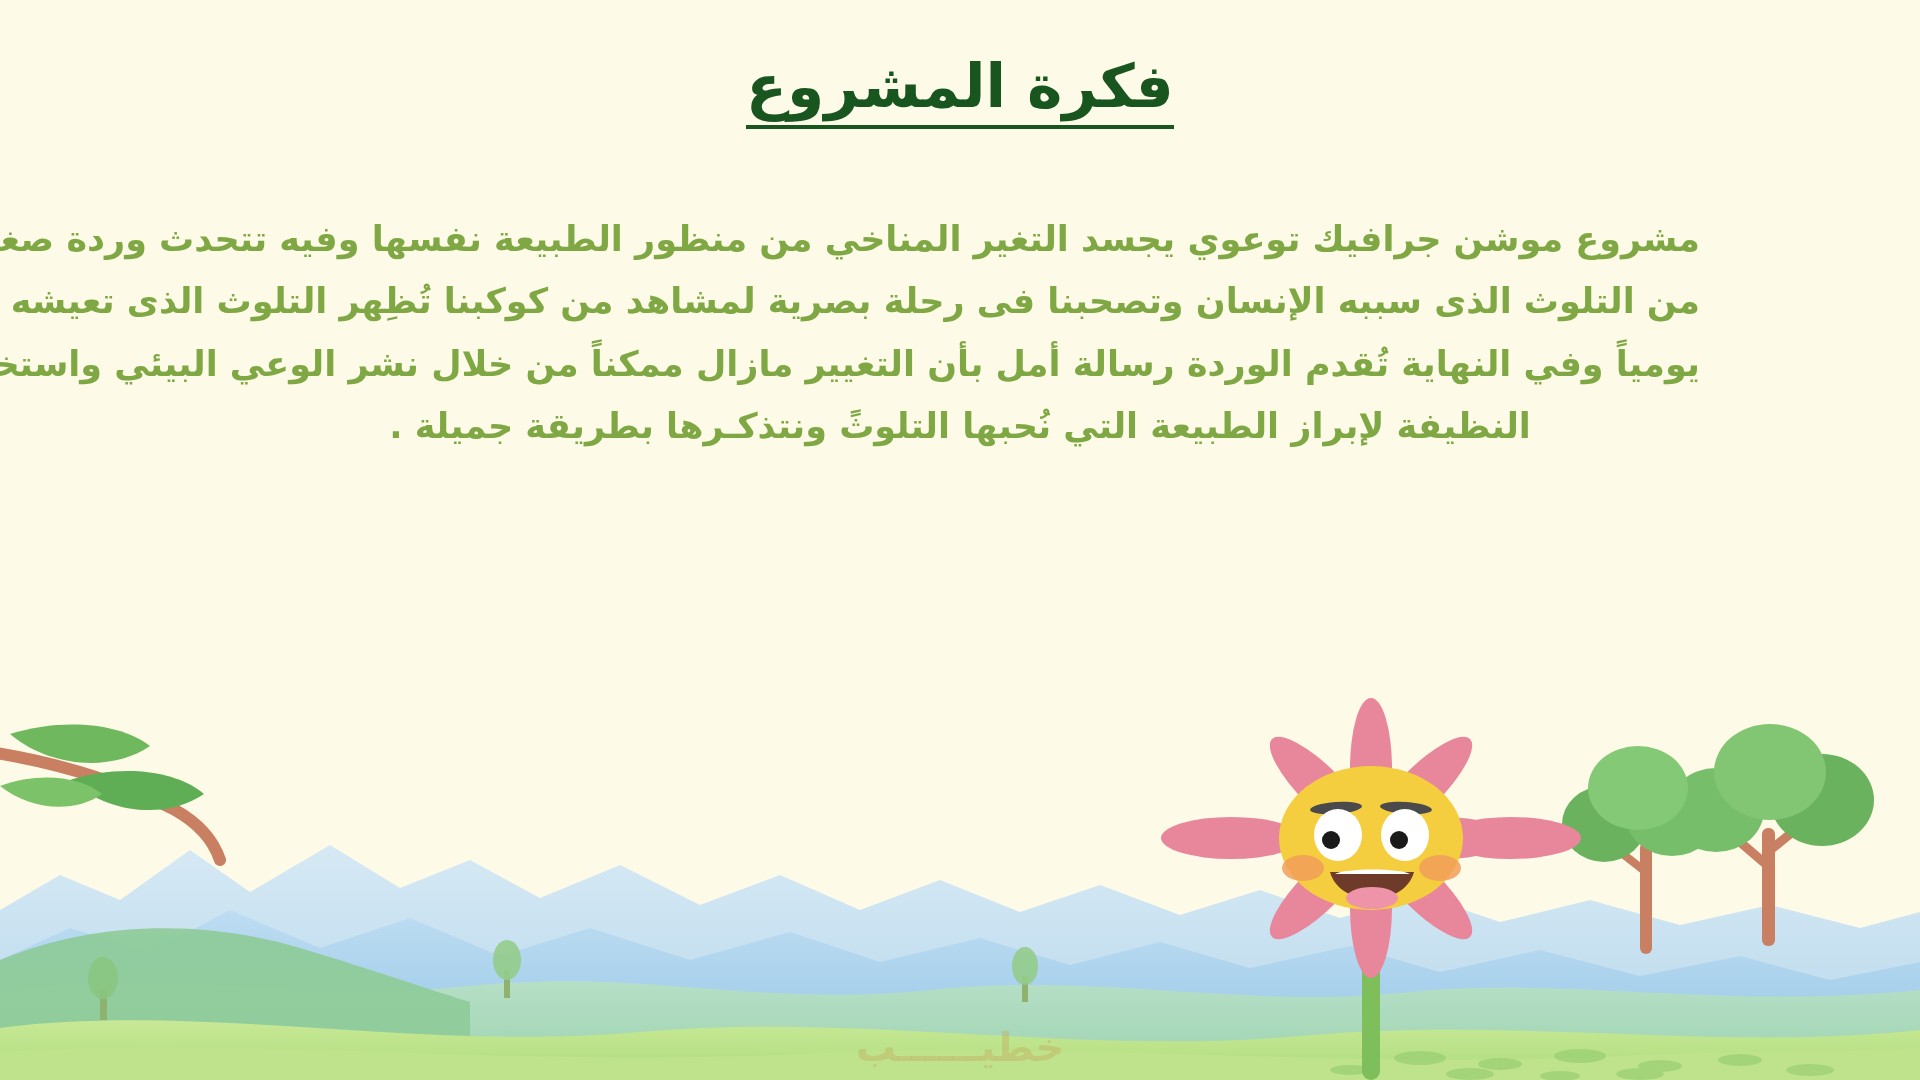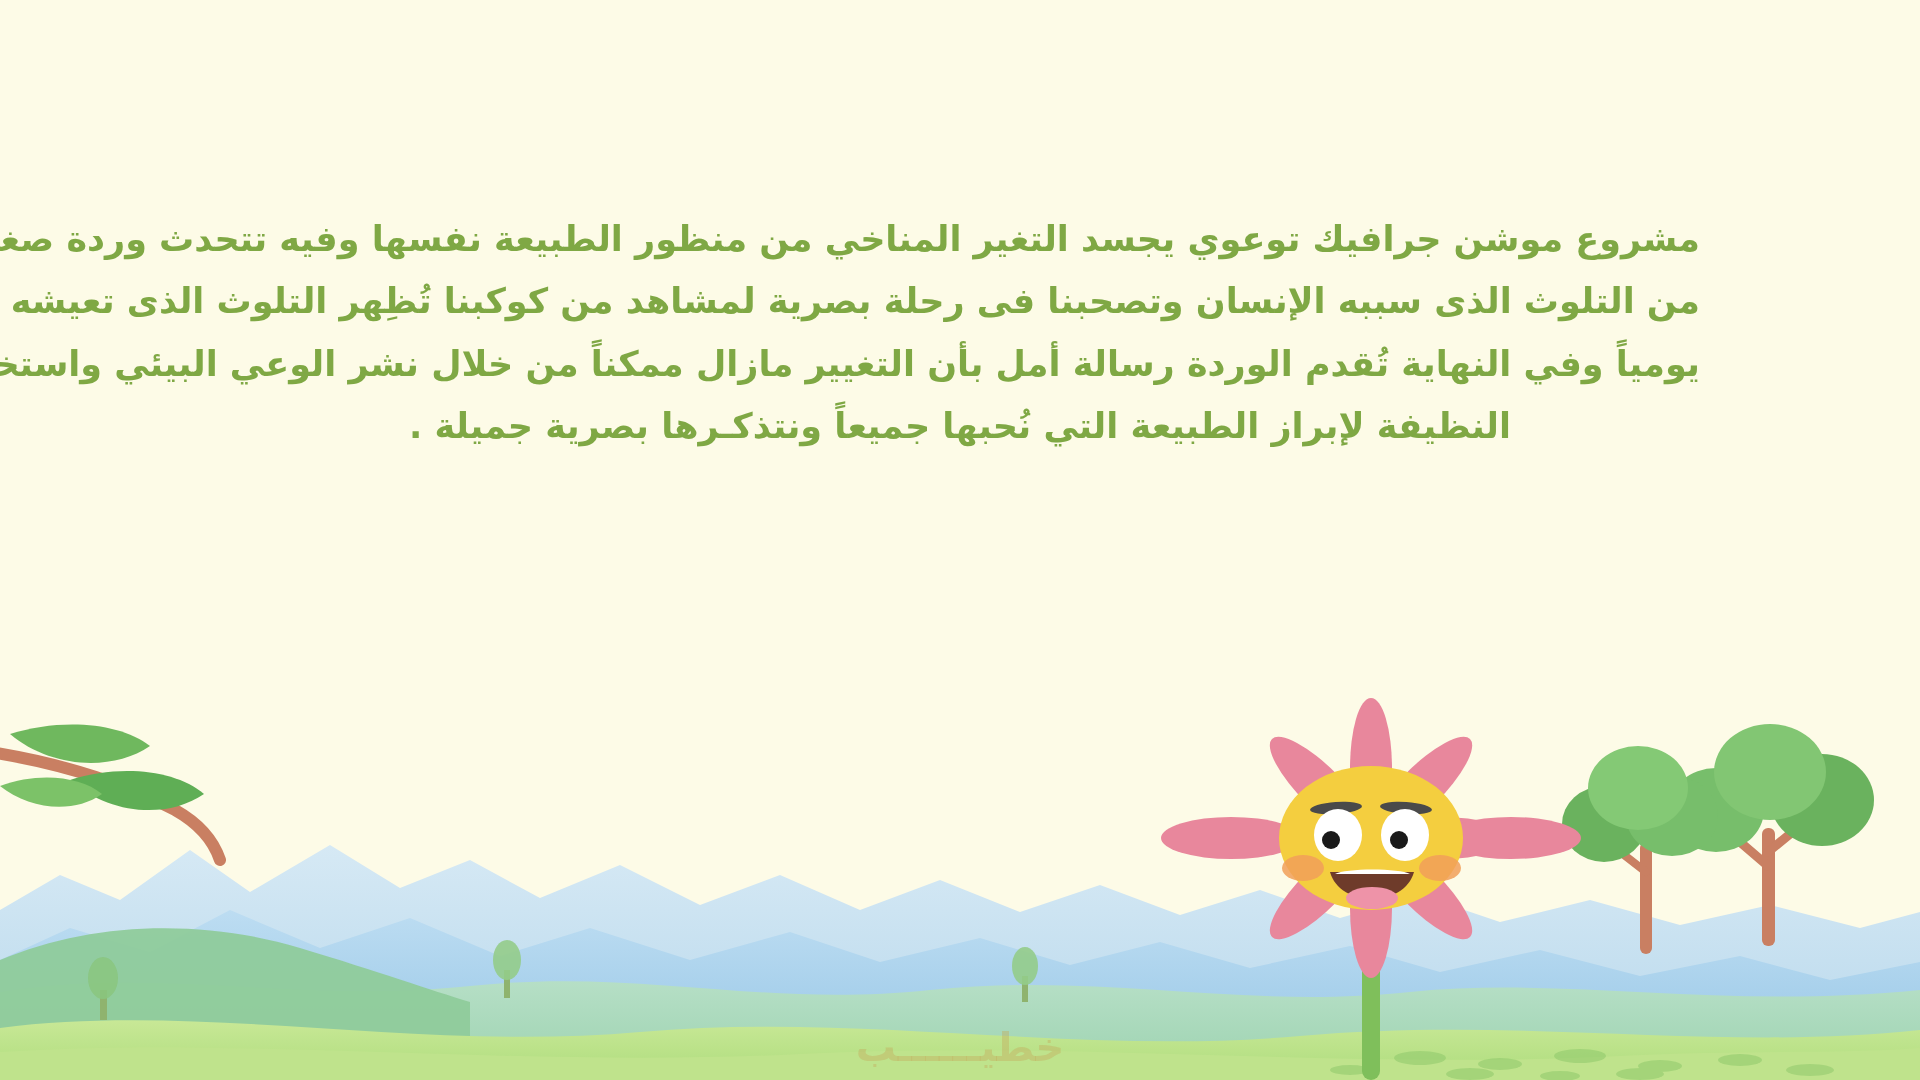--- a/index.html
+++ b/index.html
@@ -240,6 +240,9 @@
 
   <div class="watermark">خطيــــــب</div>
 
+  <div class="title-wrap">
+    <span class="title">فكرة المشروع</span>
+  </div>
 
   <div class="body-wrap">
     <div class="body-line">مشروع موشن جرافيك توعوي يجسد التغير المناخي من منظور الطبيعة نفسها وفيه تتحدث وردة صغيرة عن معاناتها</div>

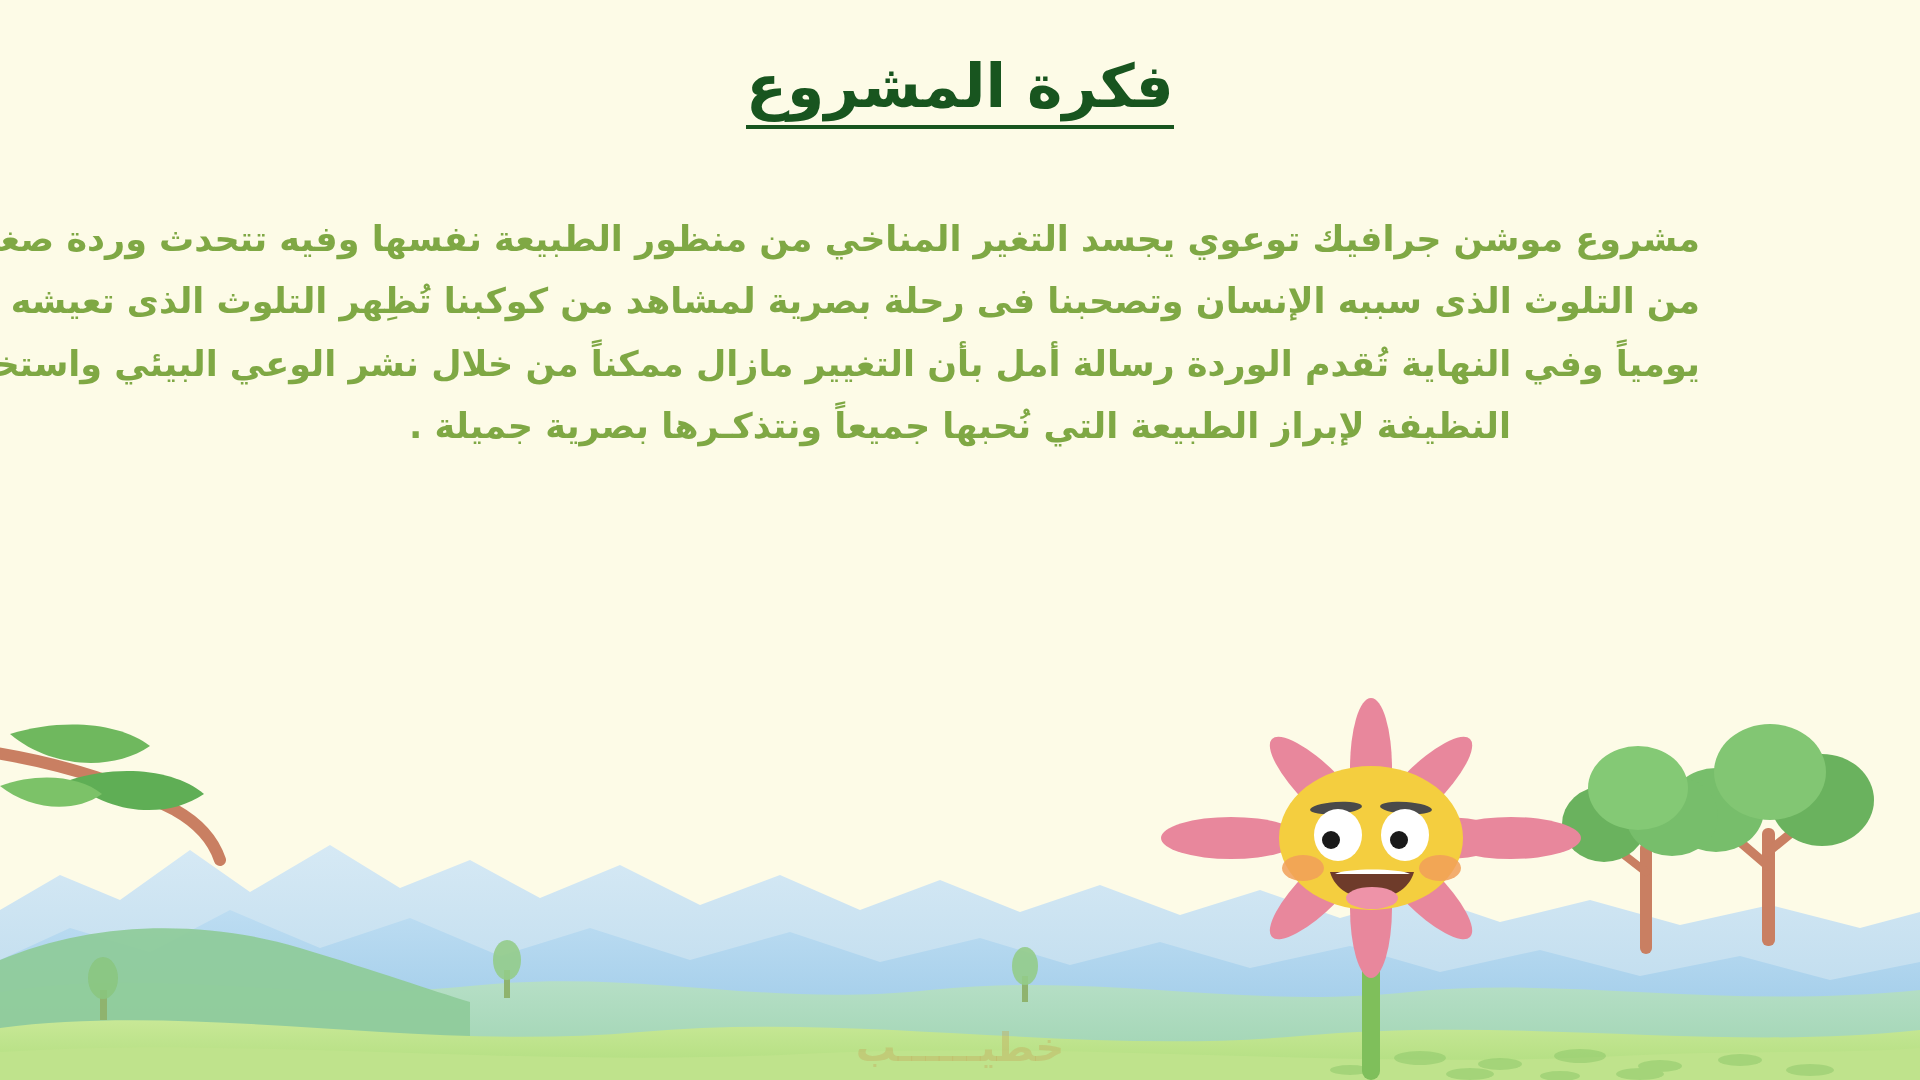--- a/index.html
+++ b/index.html
@@ -248,7 +248,7 @@
     <div class="body-line">مشروع موشن جرافيك توعوي يجسد التغير المناخي من منظور الطبيعة نفسها وفيه تتحدث وردة صغيرة عن معاناتها</div>
     <div class="body-line">من التلوث الذى سببه الإنسان وتصحبنا فى رحلة بصرية لمشاهد من كوكبنا تُظِهر التلوث الذى تعيشه الكائنات الحية</div>
     <div class="body-line">يومياً وفي النهاية تُقدم الوردة رسالة أمل بأن التغيير مازال ممكناً من خلال نشر الوعي البيئي واستخدام الطاقة</div>
-    <div class="body-line">النظيفة لإبراز الطبيعة التي نُحبها جميعاً ونتذكـرها بصرية جميلة .</div>
+    <div class="body-line">النظيفة لإبراز الطبيعة التي نُحبها التلوثً ونتذكـرها بطريقة جميلة .</div>
   </div>
 
 </div>

